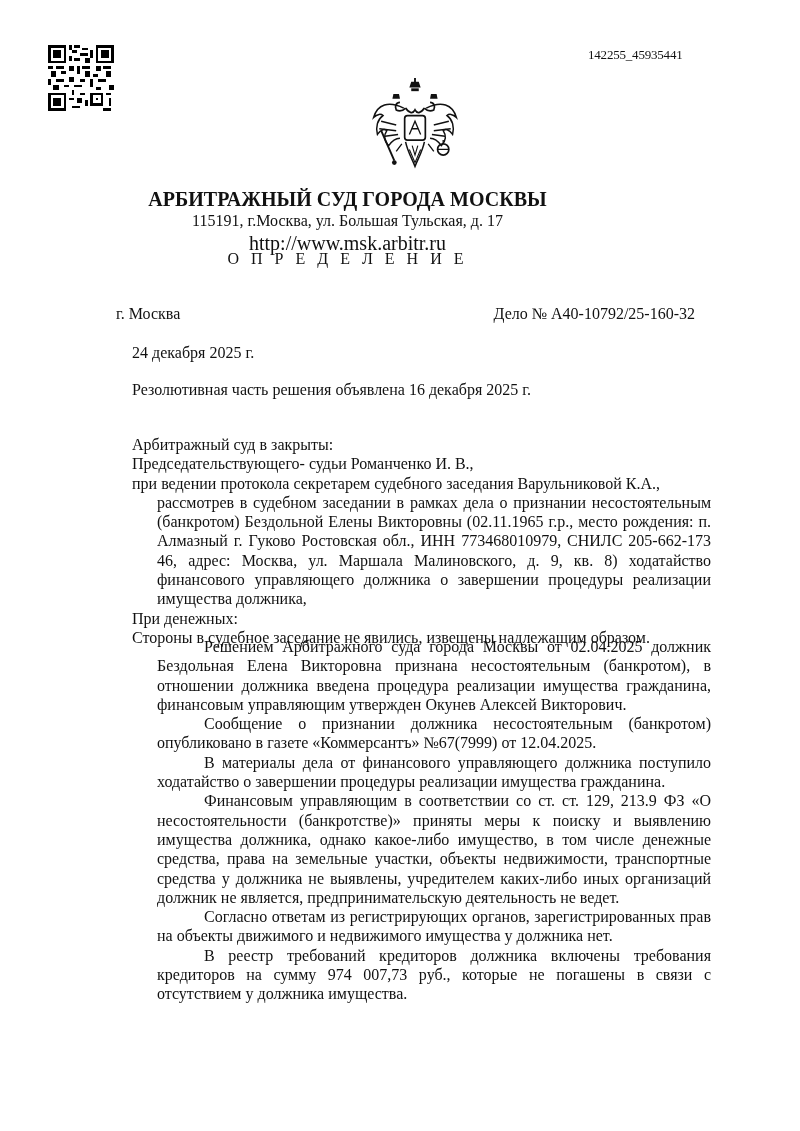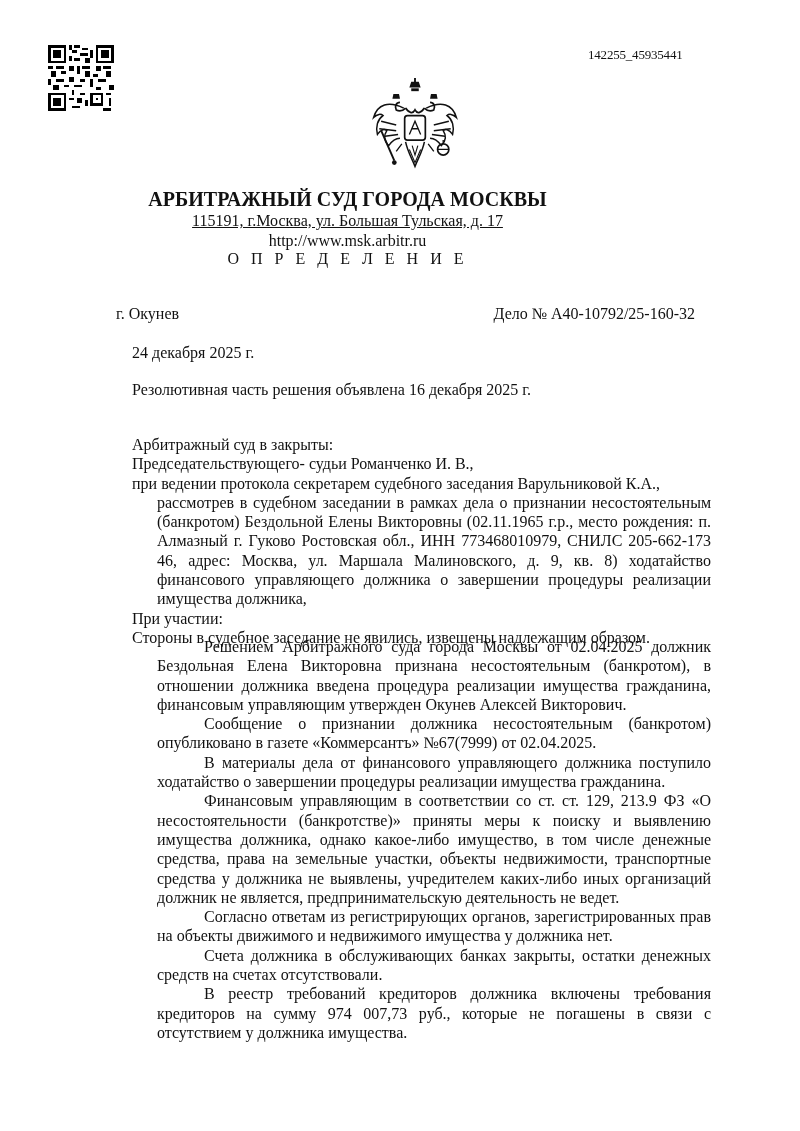--- a/index.html
+++ b/index.html
@@ -10,7 +10,7 @@
   .emblem { position: absolute; left: 368px; top: 76px; width: 94px; height: 98px; }
   .header { position: absolute; left: 0; width: 695px; text-align: center; }
   .court-name { top: 188px; font-size: 20px; font-weight: bold; letter-spacing: 0px; }
-  .court-addr { top: 212px; font-size: 16px; text-decoration: underline; }
+  .court-addr { top: 212px; font-size: 16px; }
   .court-url { top: 232px; font-size: 16px; }
   .doc-type { top: 250px; font-size: 16px; letter-spacing: 4px; }
   .body { position: absolute; left: 132px; width: 579px; font-size: 16px; line-height: 19.3px; }

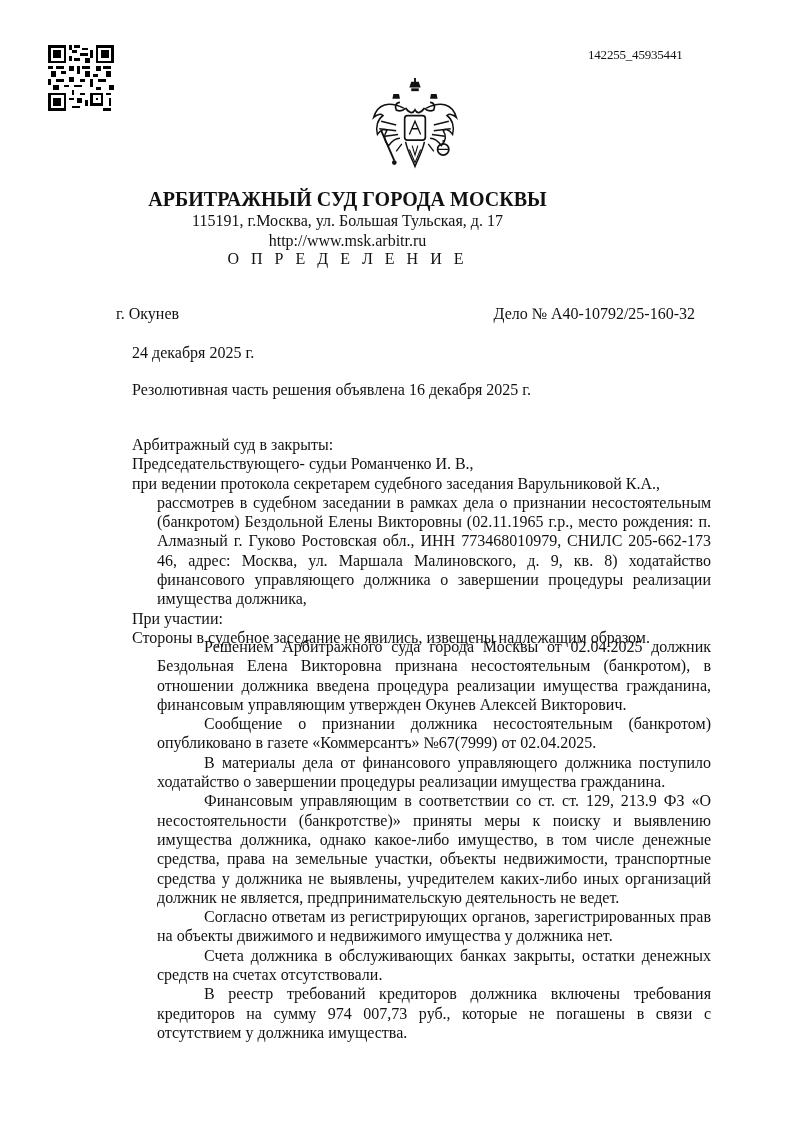--- a/index.html
+++ b/index.html
@@ -11,7 +11,7 @@
   .header { position: absolute; left: 0; width: 695px; text-align: center; }
   .court-name { top: 188px; font-size: 20px; font-weight: bold; letter-spacing: 0px; }
   .court-addr { top: 212px; font-size: 16px; }
-  .court-url { top: 232px; font-size: 16px; }
+  .court-url { top: 232px; font-size: 20px; }
   .doc-type { top: 250px; font-size: 16px; letter-spacing: 4px; }
   .body { position: absolute; left: 132px; width: 579px; font-size: 16px; line-height: 19.3px; }
   .row-split { position: absolute; left: 116px; width: 579px; top: 305px; font-size: 16px;

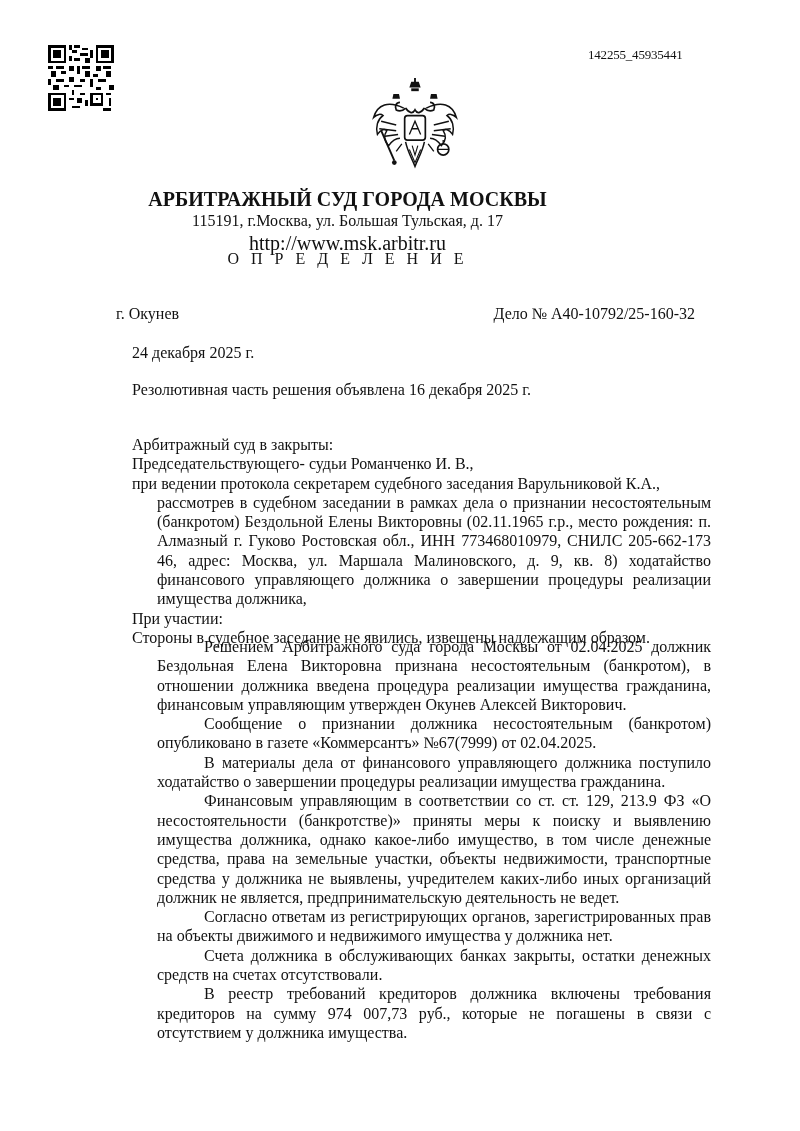--- a/index.html
+++ b/index.html
@@ -121,7 +121,7 @@
 <div class="header doc-type">О П Р Е Д Е Л Е Н И Е</div>
 
 <div class="row-split">
-  <span>г. Окунев</span>
+  <span>г. Москва</span>
   <span>Дело № А40-10792/25-160-32</span>
 </div>
 

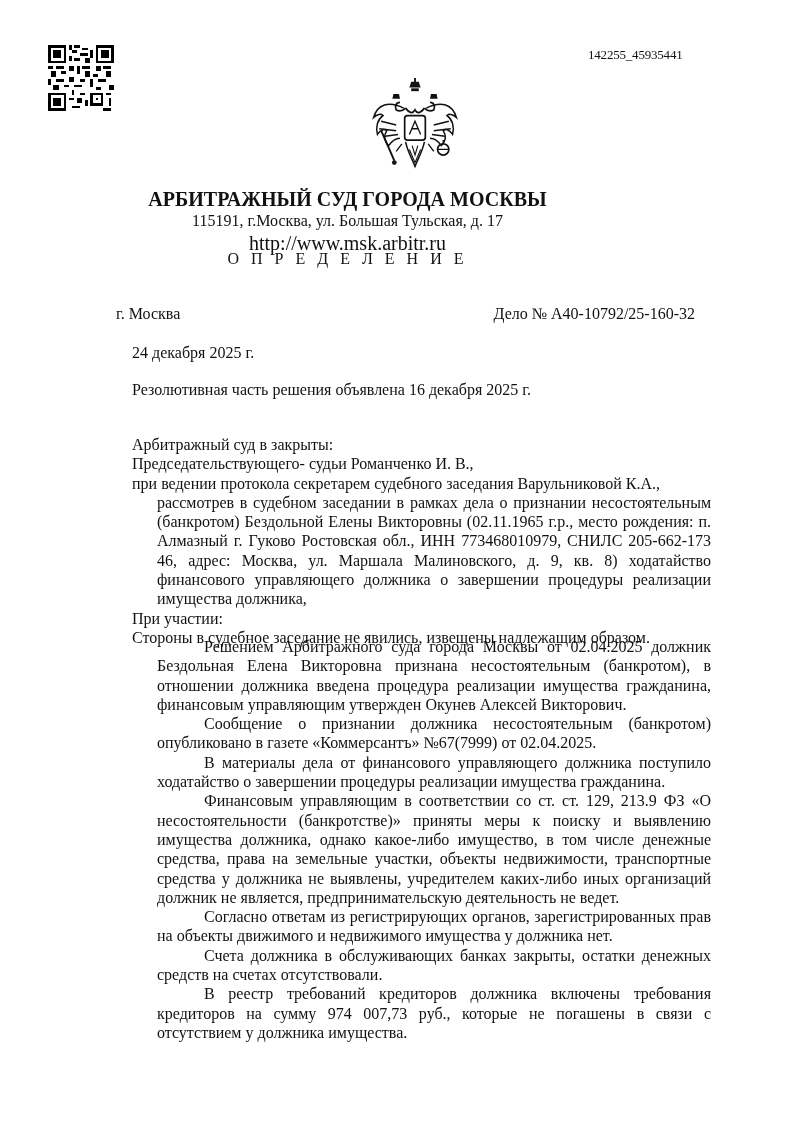--- a/index.html
+++ b/index.html
@@ -138,7 +138,7 @@
   <p class="line">Председательствующего- судьи Романченко И. В.,</p>
   <p class="line">при ведении протокола секретарем судебного заседания Варульниковой К.А.,</p>
   <p class="p last">рассмотрев в судебном заседании в рамках дела о признании несостоятельным (банкротом) Бездольной Елены Викторовны (02.11.1965 г.р., место рождения: п. Алмазный г. Гуково Ростовская обл., ИНН 773468010979, СНИЛС 205-662-173 46, адрес: Москва, ул. Маршала Малиновского, д. 9, кв. 8) ходатайство финансового управляющего должника о завершении процедуры реализации имущества должника,</p>
-  <p class="line">При участии:</p>
+  <p class="line">При денежных:</p>
   <p class="line">Стороны в судебное заседание не явились, извещены надлежащим образом.</p>
 </div>
 

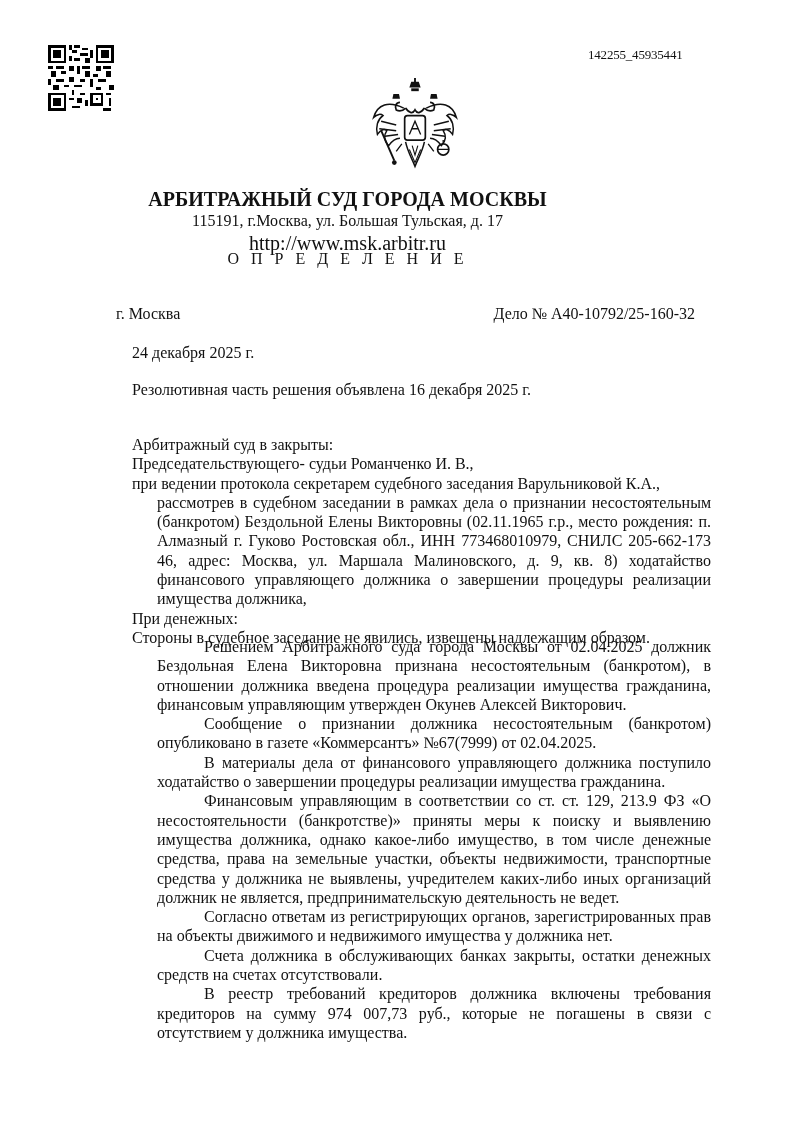--- a/index.html
+++ b/index.html
@@ -144,7 +144,7 @@
 
 <div class="body" style="top:637px">
   <p class="p ind last">Решением Арбитражного суда города Москвы от 02.04.2025 должник Бездольная Елена Викторовна признана несостоятельным (банкротом), в отношении должника введена процедура реализации имущества гражданина, финансовым управляющим утвержден Окунев Алексей Викторович.</p>
-  <p class="p ind last">Сообщение о признании должника несостоятельным (банкротом) опубликовано в газете «Коммерсантъ» №67(7999) от 02.04.2025.</p>
+  <p class="p ind last">Сообщение о признании должника несостоятельным (банкротом) опубликовано в газете «Коммерсантъ» №67(7999) от 12.04.2025.</p>
   <p class="p ind last">В материалы дела от финансового управляющего должника поступило ходатайство о завершении процедуры реализации имущества гражданина.</p>
   <p class="p ind last">Финансовым управляющим в соответствии со ст. ст. 129, 213.9 ФЗ «О несостоятельности (банкротстве)» приняты меры к поиску и выявлению имущества должника, однако какое-либо имущество, в том числе денежные средства, права на земельные участки, объекты недвижимости, транспортные средства у должника не выявлены, учредителем каких-либо иных организаций должник не является, предпринимательскую деятельность не ведет.</p>
   <p class="p ind last">Согласно ответам из регистрирующих органов, зарегистрированных прав на объекты движимого и недвижимого имущества у должника нет.</p>

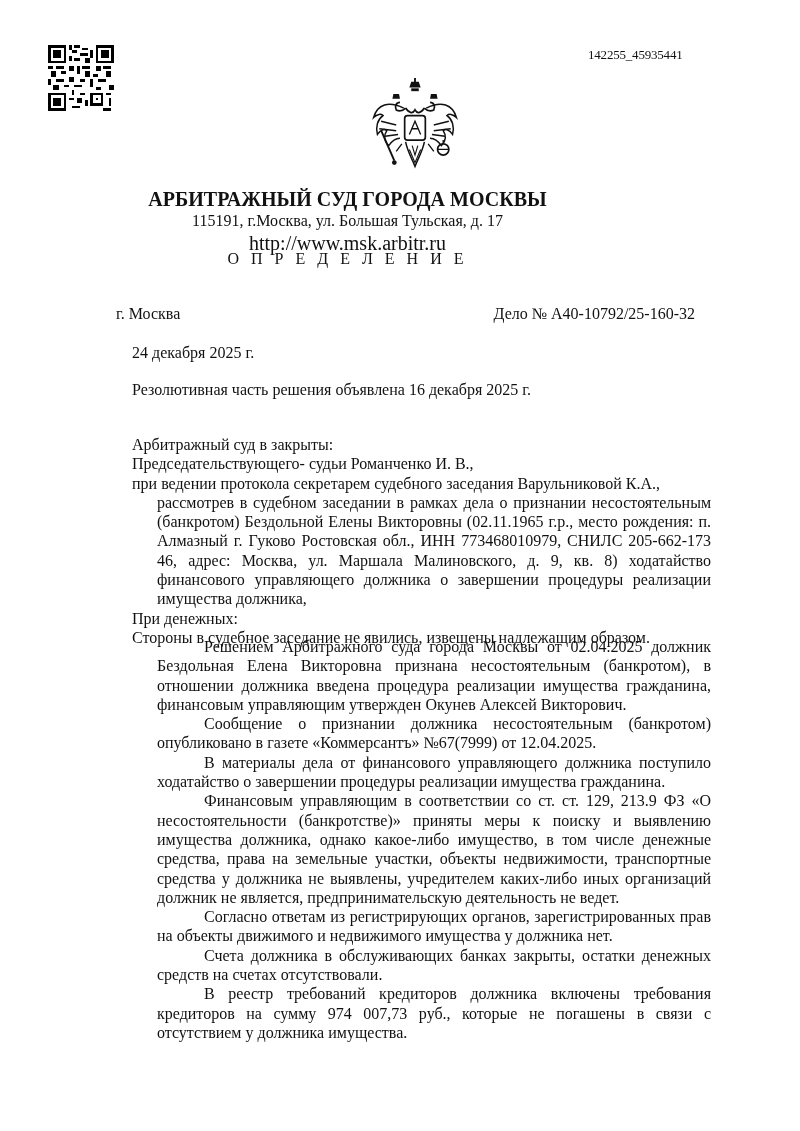--- a/index.html
+++ b/index.html
@@ -148,7 +148,6 @@
   <p class="p ind last">В материалы дела от финансового управляющего должника поступило ходатайство о завершении процедуры реализации имущества гражданина.</p>
   <p class="p ind last">Финансовым управляющим в соответствии со ст. ст. 129, 213.9 ФЗ «О несостоятельности (банкротстве)» приняты меры к поиску и выявлению имущества должника, однако какое-либо имущество, в том числе денежные средства, права на земельные участки, объекты недвижимости, транспортные средства у должника не выявлены, учредителем каких-либо иных организаций должник не является, предпринимательскую деятельность не ведет.</p>
   <p class="p ind last">Согласно ответам из регистрирующих органов, зарегистрированных прав на объекты движимого и недвижимого имущества у должника нет.</p>
-  <p class="p ind last">Счета должника в обслуживающих банках закрыты, остатки денежных средств на счетах отсутствовали.</p>
   <p class="p ind last">В реестр требований кредиторов должника включены требования кредиторов на сумму 974 007,73 руб., которые не погашены в связи с отсутствием у должника имущества.</p>
 </div>
 

